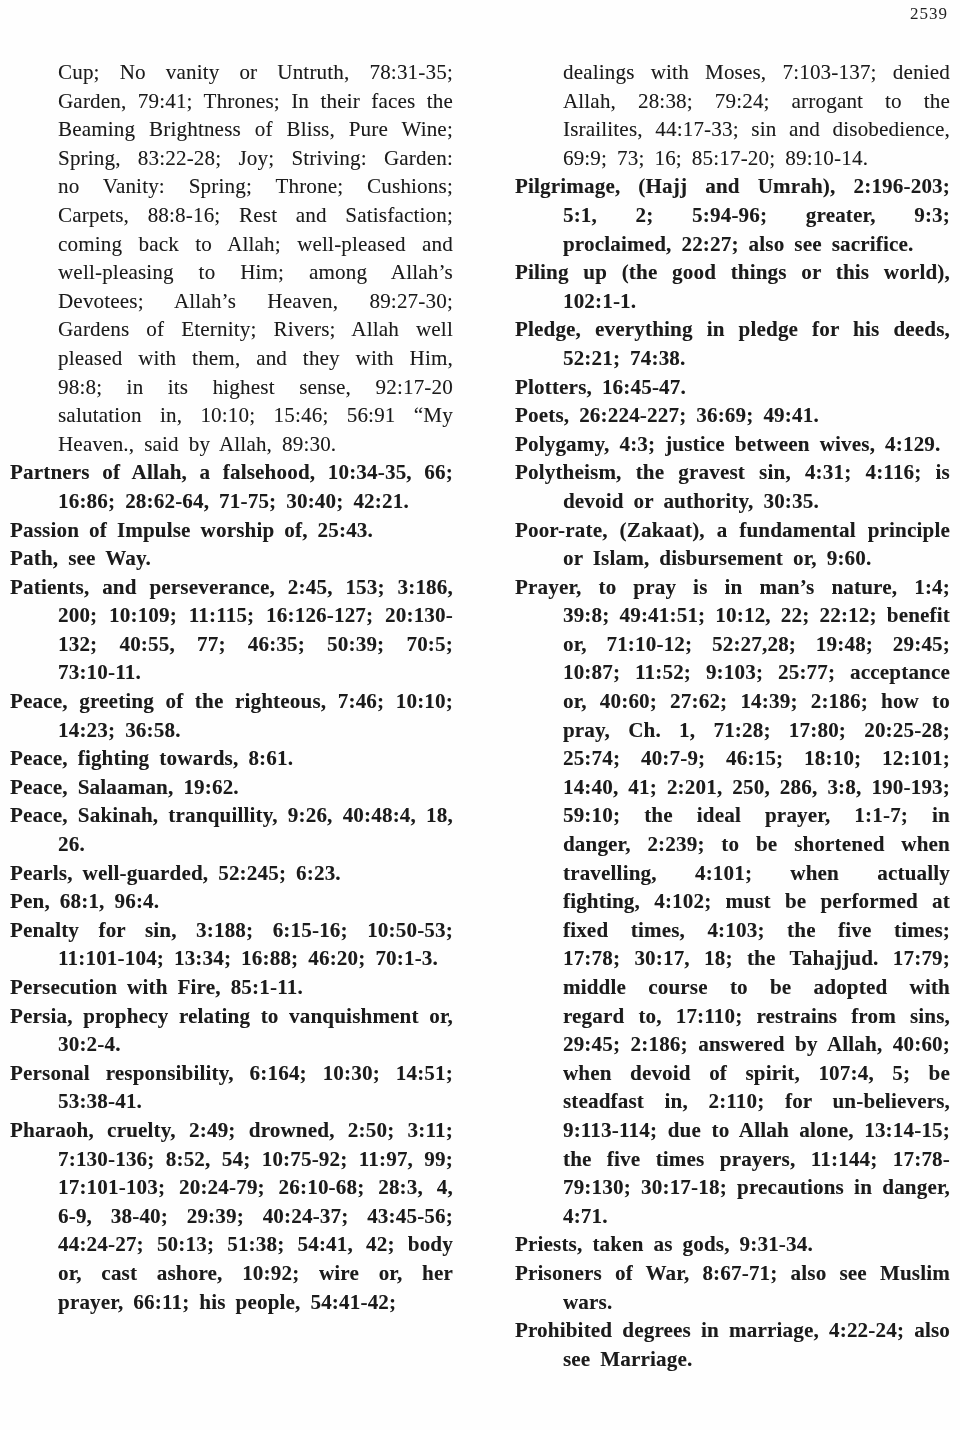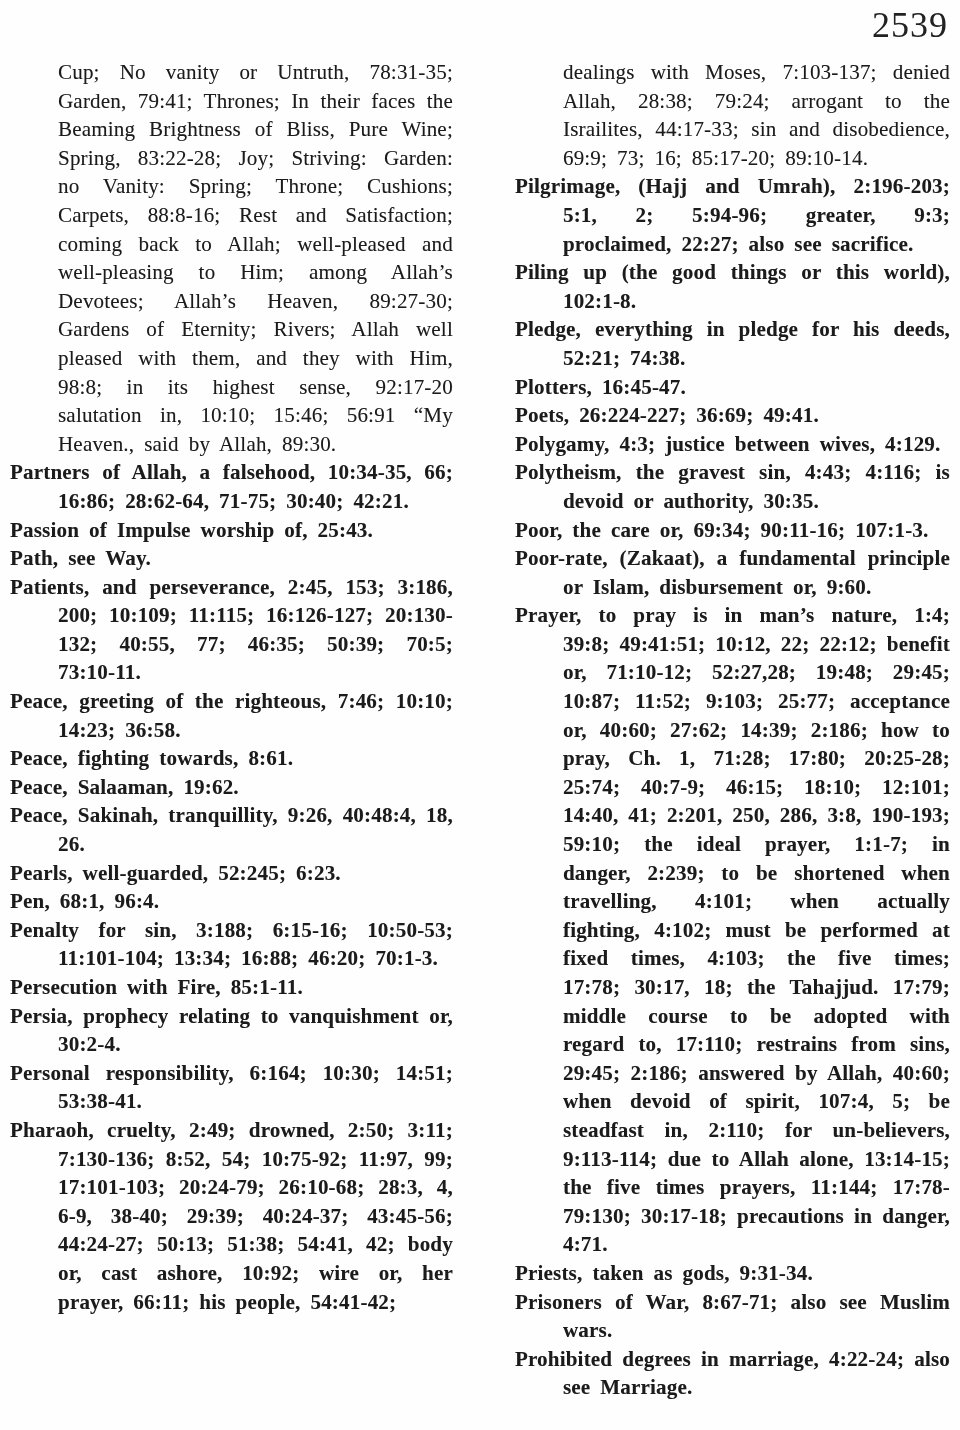--- a/index.html
+++ b/index.html
@@ -18,7 +18,7 @@
   .page-number {
     position: absolute;
     top: 4px; right: 12px;
-    font-size: 36px;
+    font-size: 17px;
     letter-spacing: 1px;
     color: #222;
   }

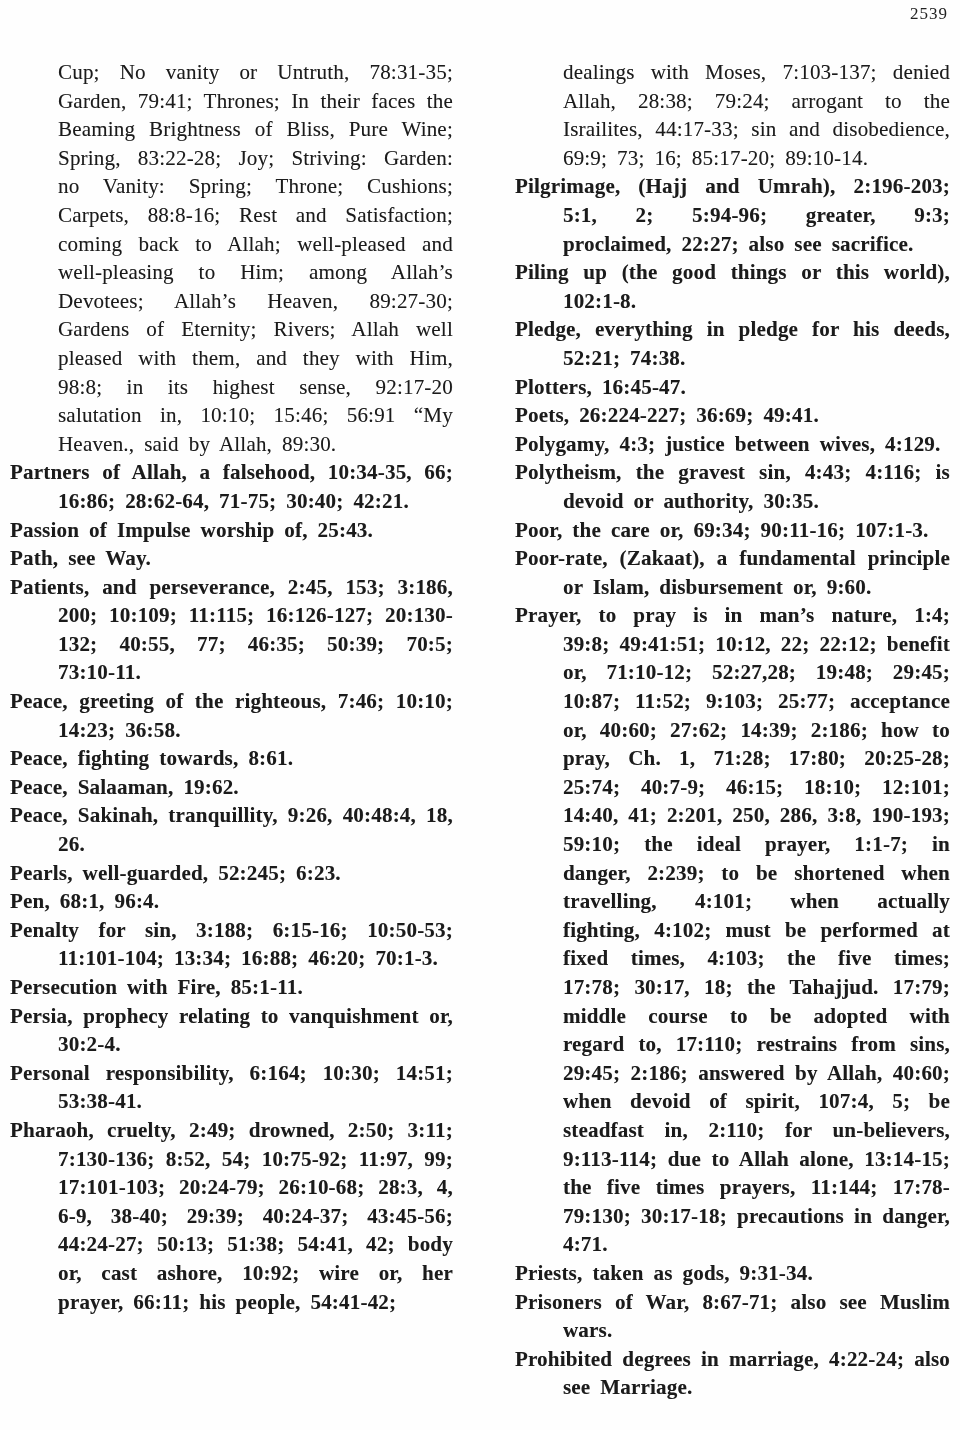--- a/index.html
+++ b/index.html
@@ -76,7 +76,7 @@
     <div class="col col-right">
       <p class="cont">dealings with Moses, 7:103-137; denied Allah, 28:38; 79:24; arrogant to the Israilites, 44:17-33; sin and disobedience, 69:9; 73; 16; 85:17-20; 89:10-14.</p>
       <p class="entry">Pilgrimage, (Hajj and Umrah), 2:196-203; 5:1, 2; 5:94-96; greater, 9:3; proclaimed, 22:27; also see sacrifice.</p>
-      <p class="entry">Piling up (the good things or this world), 102:1-8.</p>
+      <p class="entry">Piling up (the good things or this world), 102:1-1.</p>
       <p class="entry">Pledge, everything in pledge for his deeds, 52:21; 74:38.</p>
       <p class="entry">Plotters, 16:45-47.</p>
       <p class="entry">Poets, 26:224-227; 36:69; 49:41.</p>

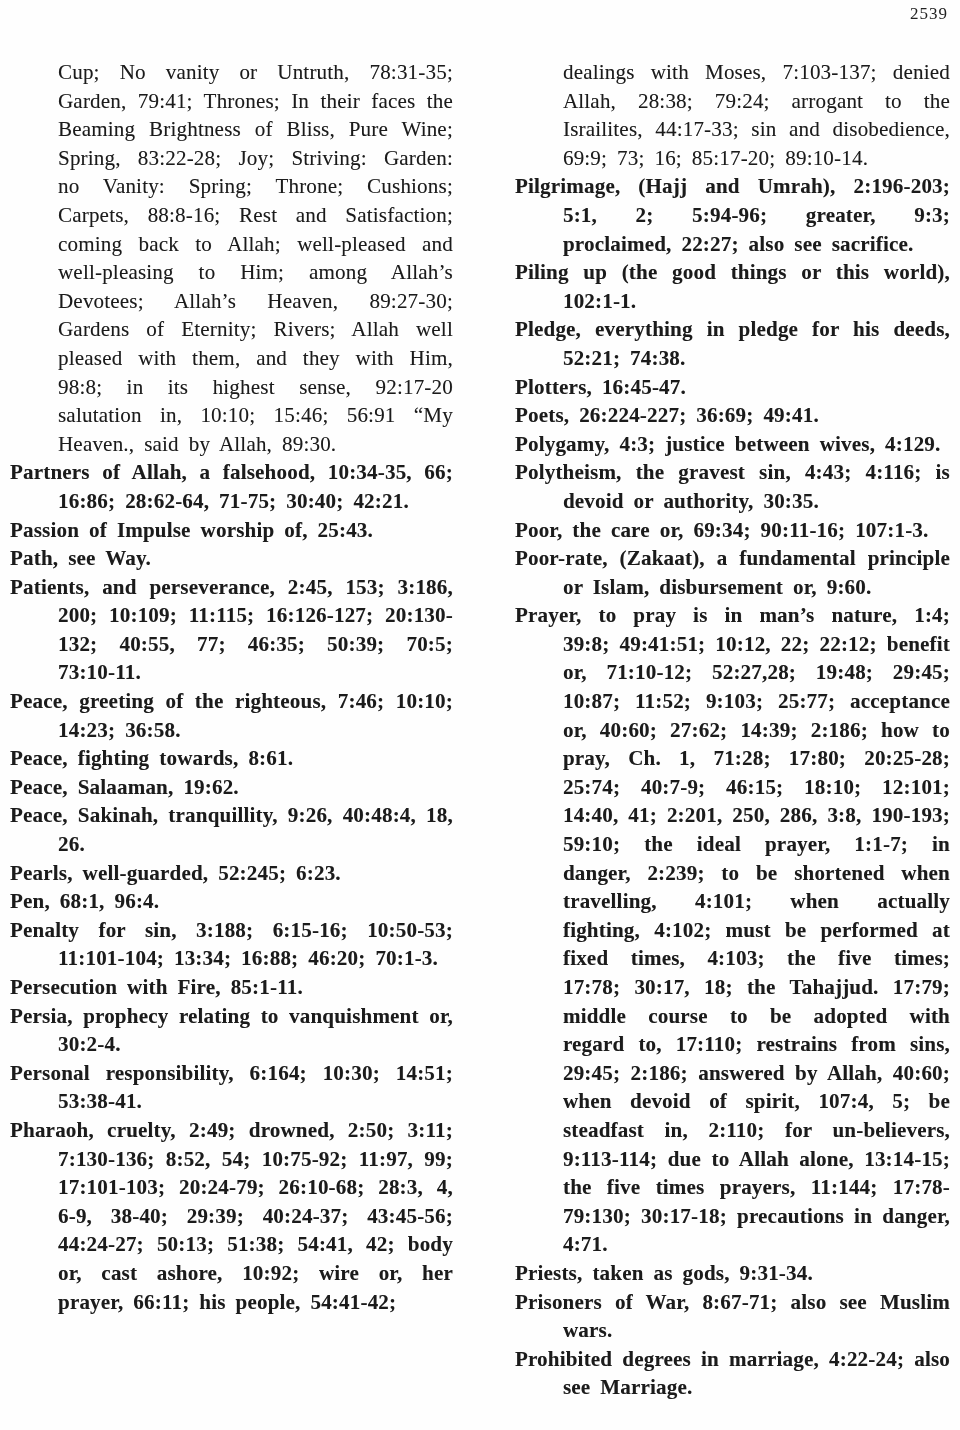--- a/index.html
+++ b/index.html
@@ -81,7 +81,7 @@
       <p class="entry">Plotters, 16:45-47.</p>
       <p class="entry">Poets, 26:224-227; 36:69; 49:41.</p>
       <p class="entry">Polygamy, 4:3; justice between wives, 4:129.</p>
-      <p class="entry">Polytheism, the gravest sin, 4:43; 4:116; is devoid or authority, 30:35.</p>
+      <p class="entry">Polytheism, the gravest sin, 4:31; 4:116; is devoid or authority, 30:35.</p>
       <p class="entry">Poor, the care or, 69:34; 90:11-16; 107:1-3.</p>
       <p class="entry">Poor-rate, (Zakaat), a fundamental principle or Islam, disbursement or, 9:60.</p>
       <p class="entry">Prayer, to pray is in man’s nature, 1:4; 39:8; 49:41:51; 10:12, 22; 22:12; benefit or, 71:10-12; 52:27,28; 19:48; 29:45; 10:87; 11:52; 9:103; 25:77; acceptance or, 40:60; 27:62; 14:39; 2:186; how to pray, Ch. 1, 71:28; 17:80; 20:25-28; 25:74; 40:7-9; 46:15; 18:10; 12:101; 14:40, 41; 2:201, 250, 286, 3:8, 190-193; 59:10; the ideal prayer, 1:1-7; in danger, 2:239; to be shortened when travelling, 4:101; when actually fighting, 4:102; must be performed at fixed times, 4:103; the five times; 17:78; 30:17, 18; the Tahajjud. 17:79; middle course to be adopted with regard to, 17:110; restrains from sins, 29:45; 2:186; answered by Allah, 40:60; when devoid of spirit, 107:4, 5; be steadfast in, 2:110; for un-believers, 9:113-114; due to Allah alone, 13:14-15; the five times prayers, 11:144; 17:78-79:130; 30:17-18; precautions in danger, 4:71.</p>

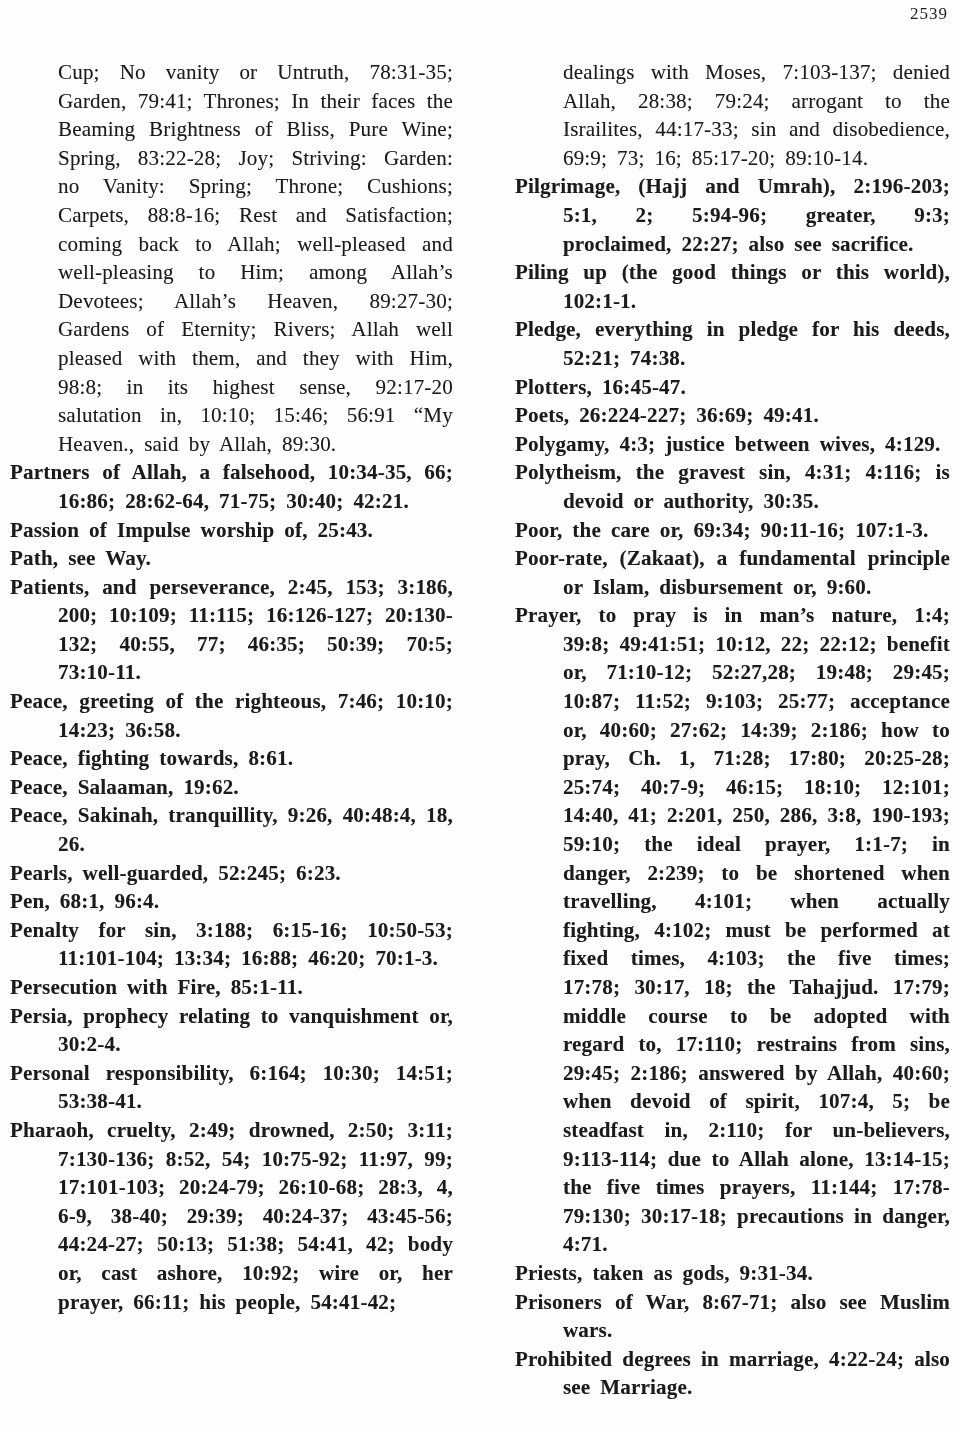--- a/index.html
+++ b/index.html
@@ -82,7 +82,6 @@
       <p class="entry">Poets, 26:224-227; 36:69; 49:41.</p>
       <p class="entry">Polygamy, 4:3; justice between wives, 4:129.</p>
       <p class="entry">Polytheism, the gravest sin, 4:31; 4:116; is devoid or authority, 30:35.</p>
-      <p class="entry">Poor, the care or, 69:34; 90:11-16; 107:1-3.</p>
       <p class="entry">Poor-rate, (Zakaat), a fundamental principle or Islam, disbursement or, 9:60.</p>
       <p class="entry">Prayer, to pray is in man’s nature, 1:4; 39:8; 49:41:51; 10:12, 22; 22:12; benefit or, 71:10-12; 52:27,28; 19:48; 29:45; 10:87; 11:52; 9:103; 25:77; acceptance or, 40:60; 27:62; 14:39; 2:186; how to pray, Ch. 1, 71:28; 17:80; 20:25-28; 25:74; 40:7-9; 46:15; 18:10; 12:101; 14:40, 41; 2:201, 250, 286, 3:8, 190-193; 59:10; the ideal prayer, 1:1-7; in danger, 2:239; to be shortened when travelling, 4:101; when actually fighting, 4:102; must be performed at fixed times, 4:103; the five times; 17:78; 30:17, 18; the Tahajjud. 17:79; middle course to be adopted with regard to, 17:110; restrains from sins, 29:45; 2:186; answered by Allah, 40:60; when devoid of spirit, 107:4, 5; be steadfast in, 2:110; for un-believers, 9:113-114; due to Allah alone, 13:14-15; the five times prayers, 11:144; 17:78-79:130; 30:17-18; precautions in danger, 4:71.</p>
       <p class="entry">Priests, taken as gods, 9:31-34.</p>

